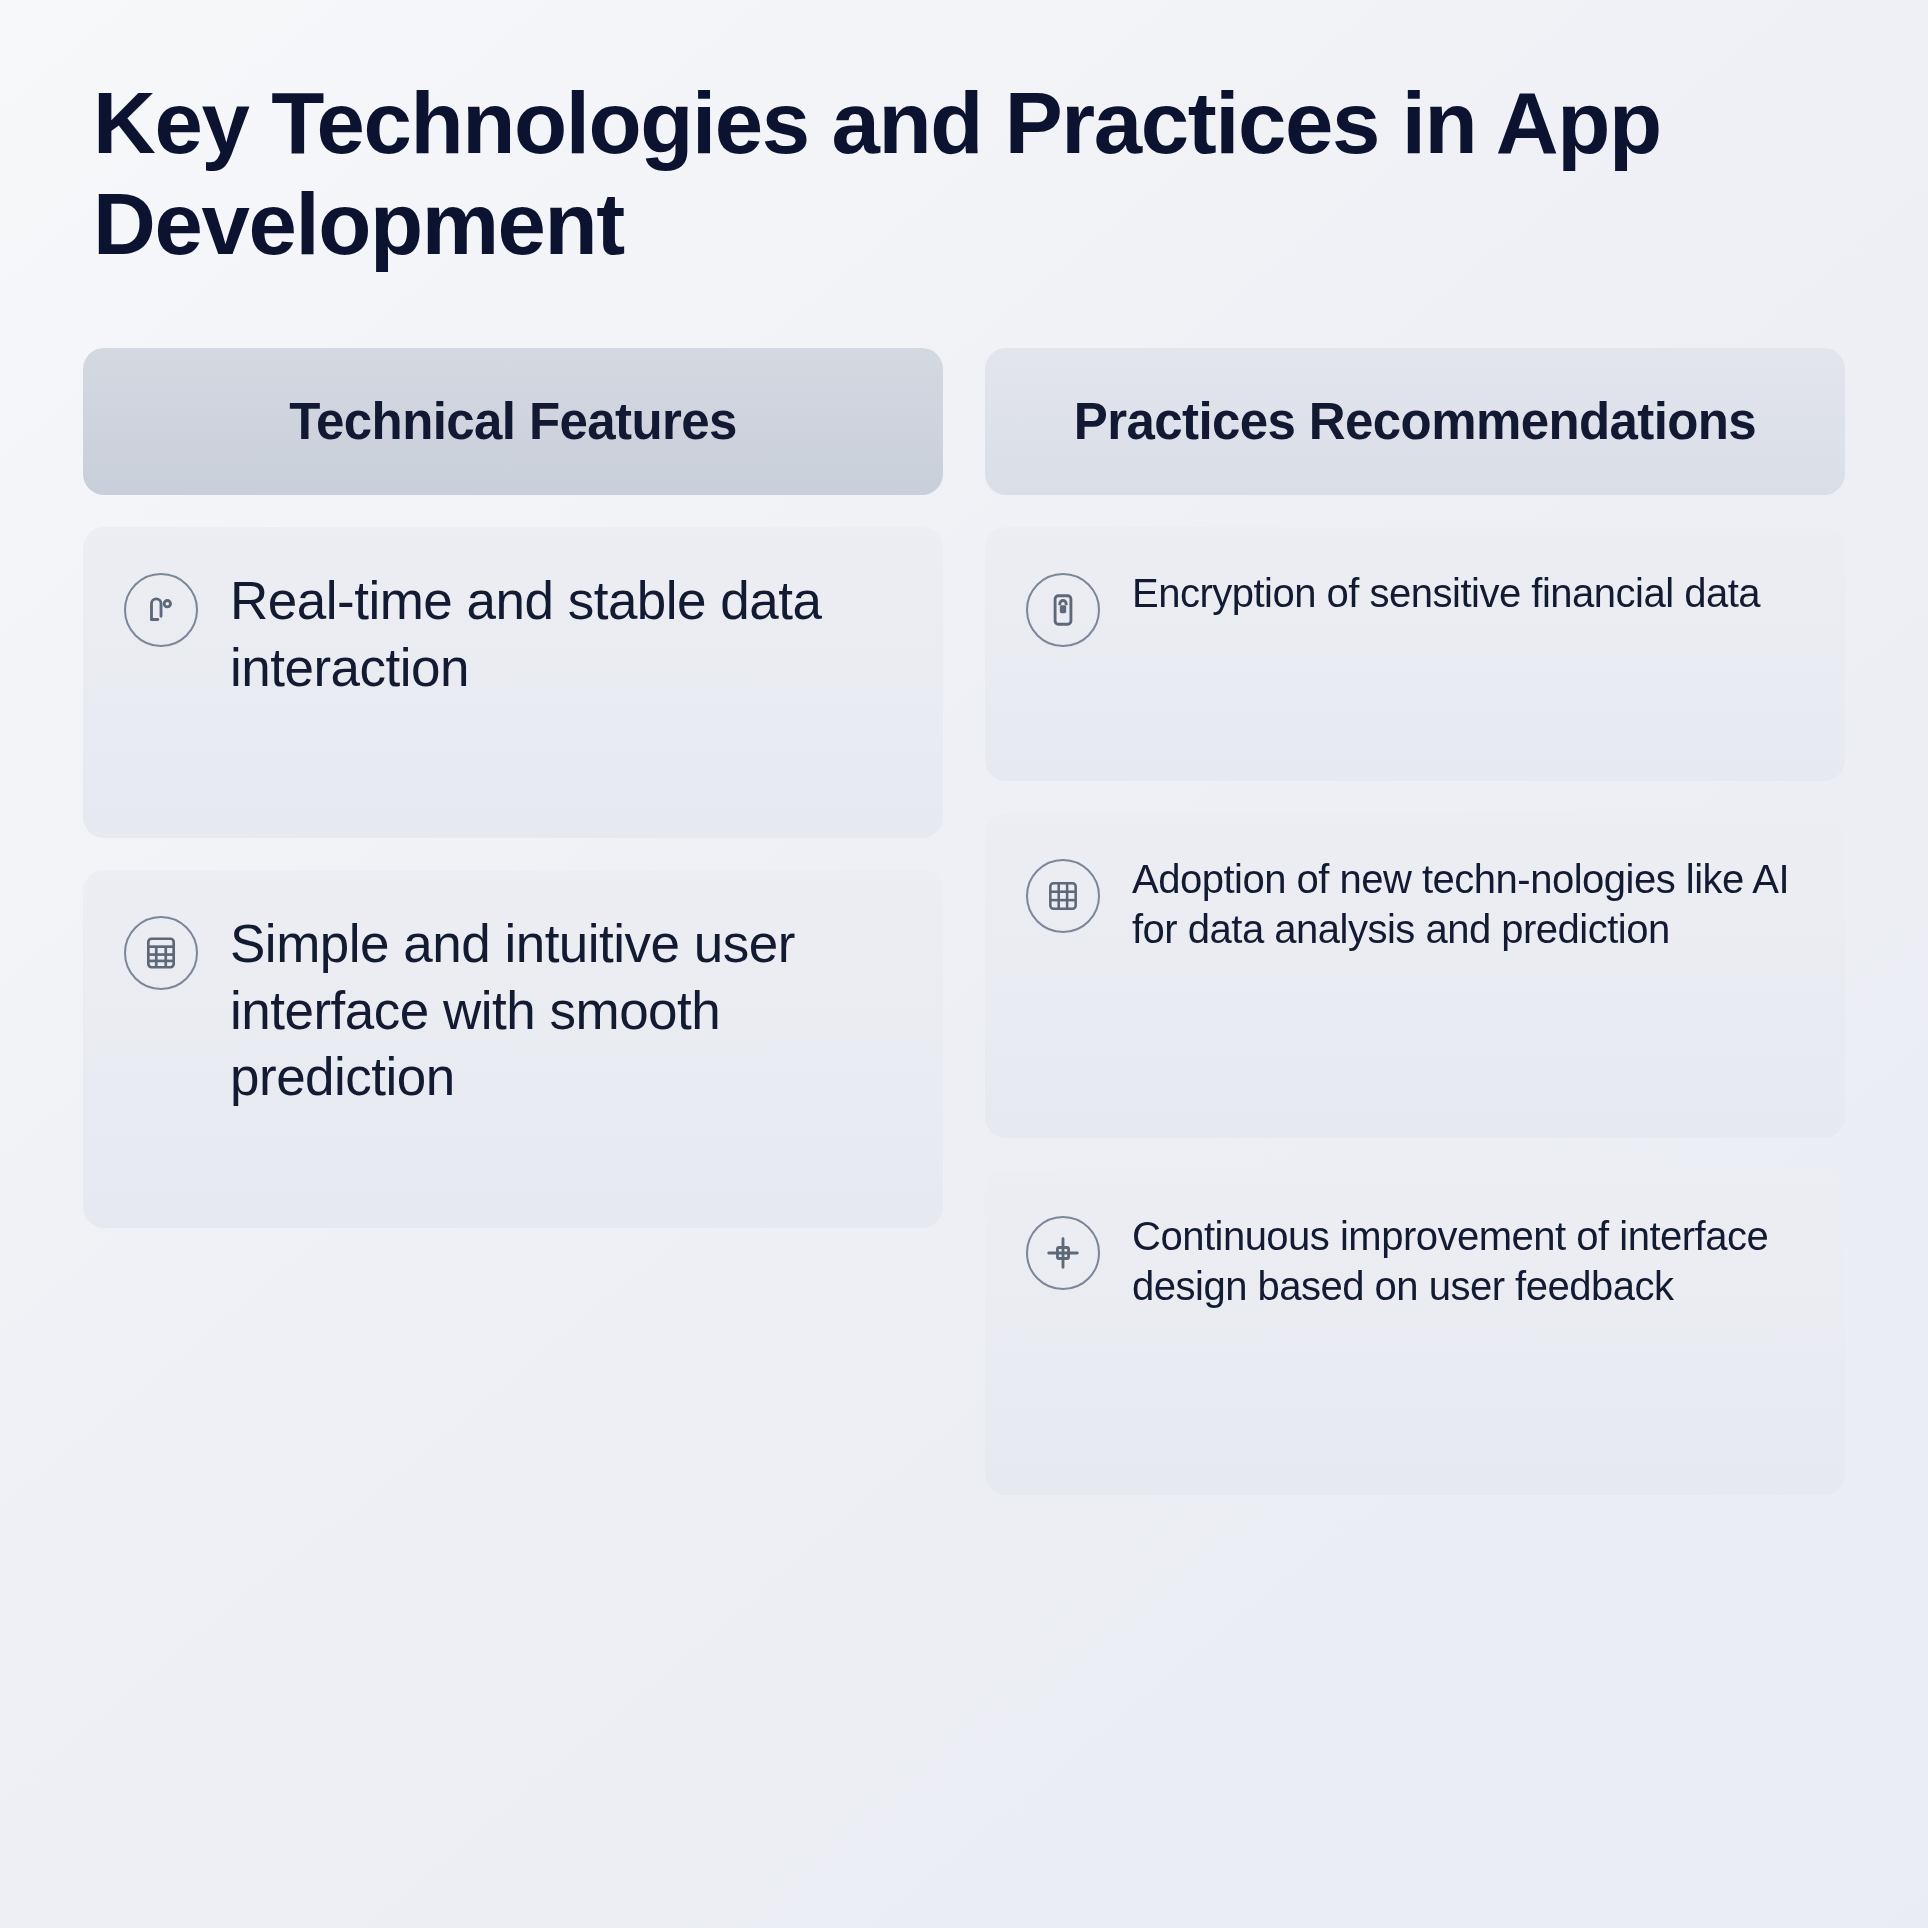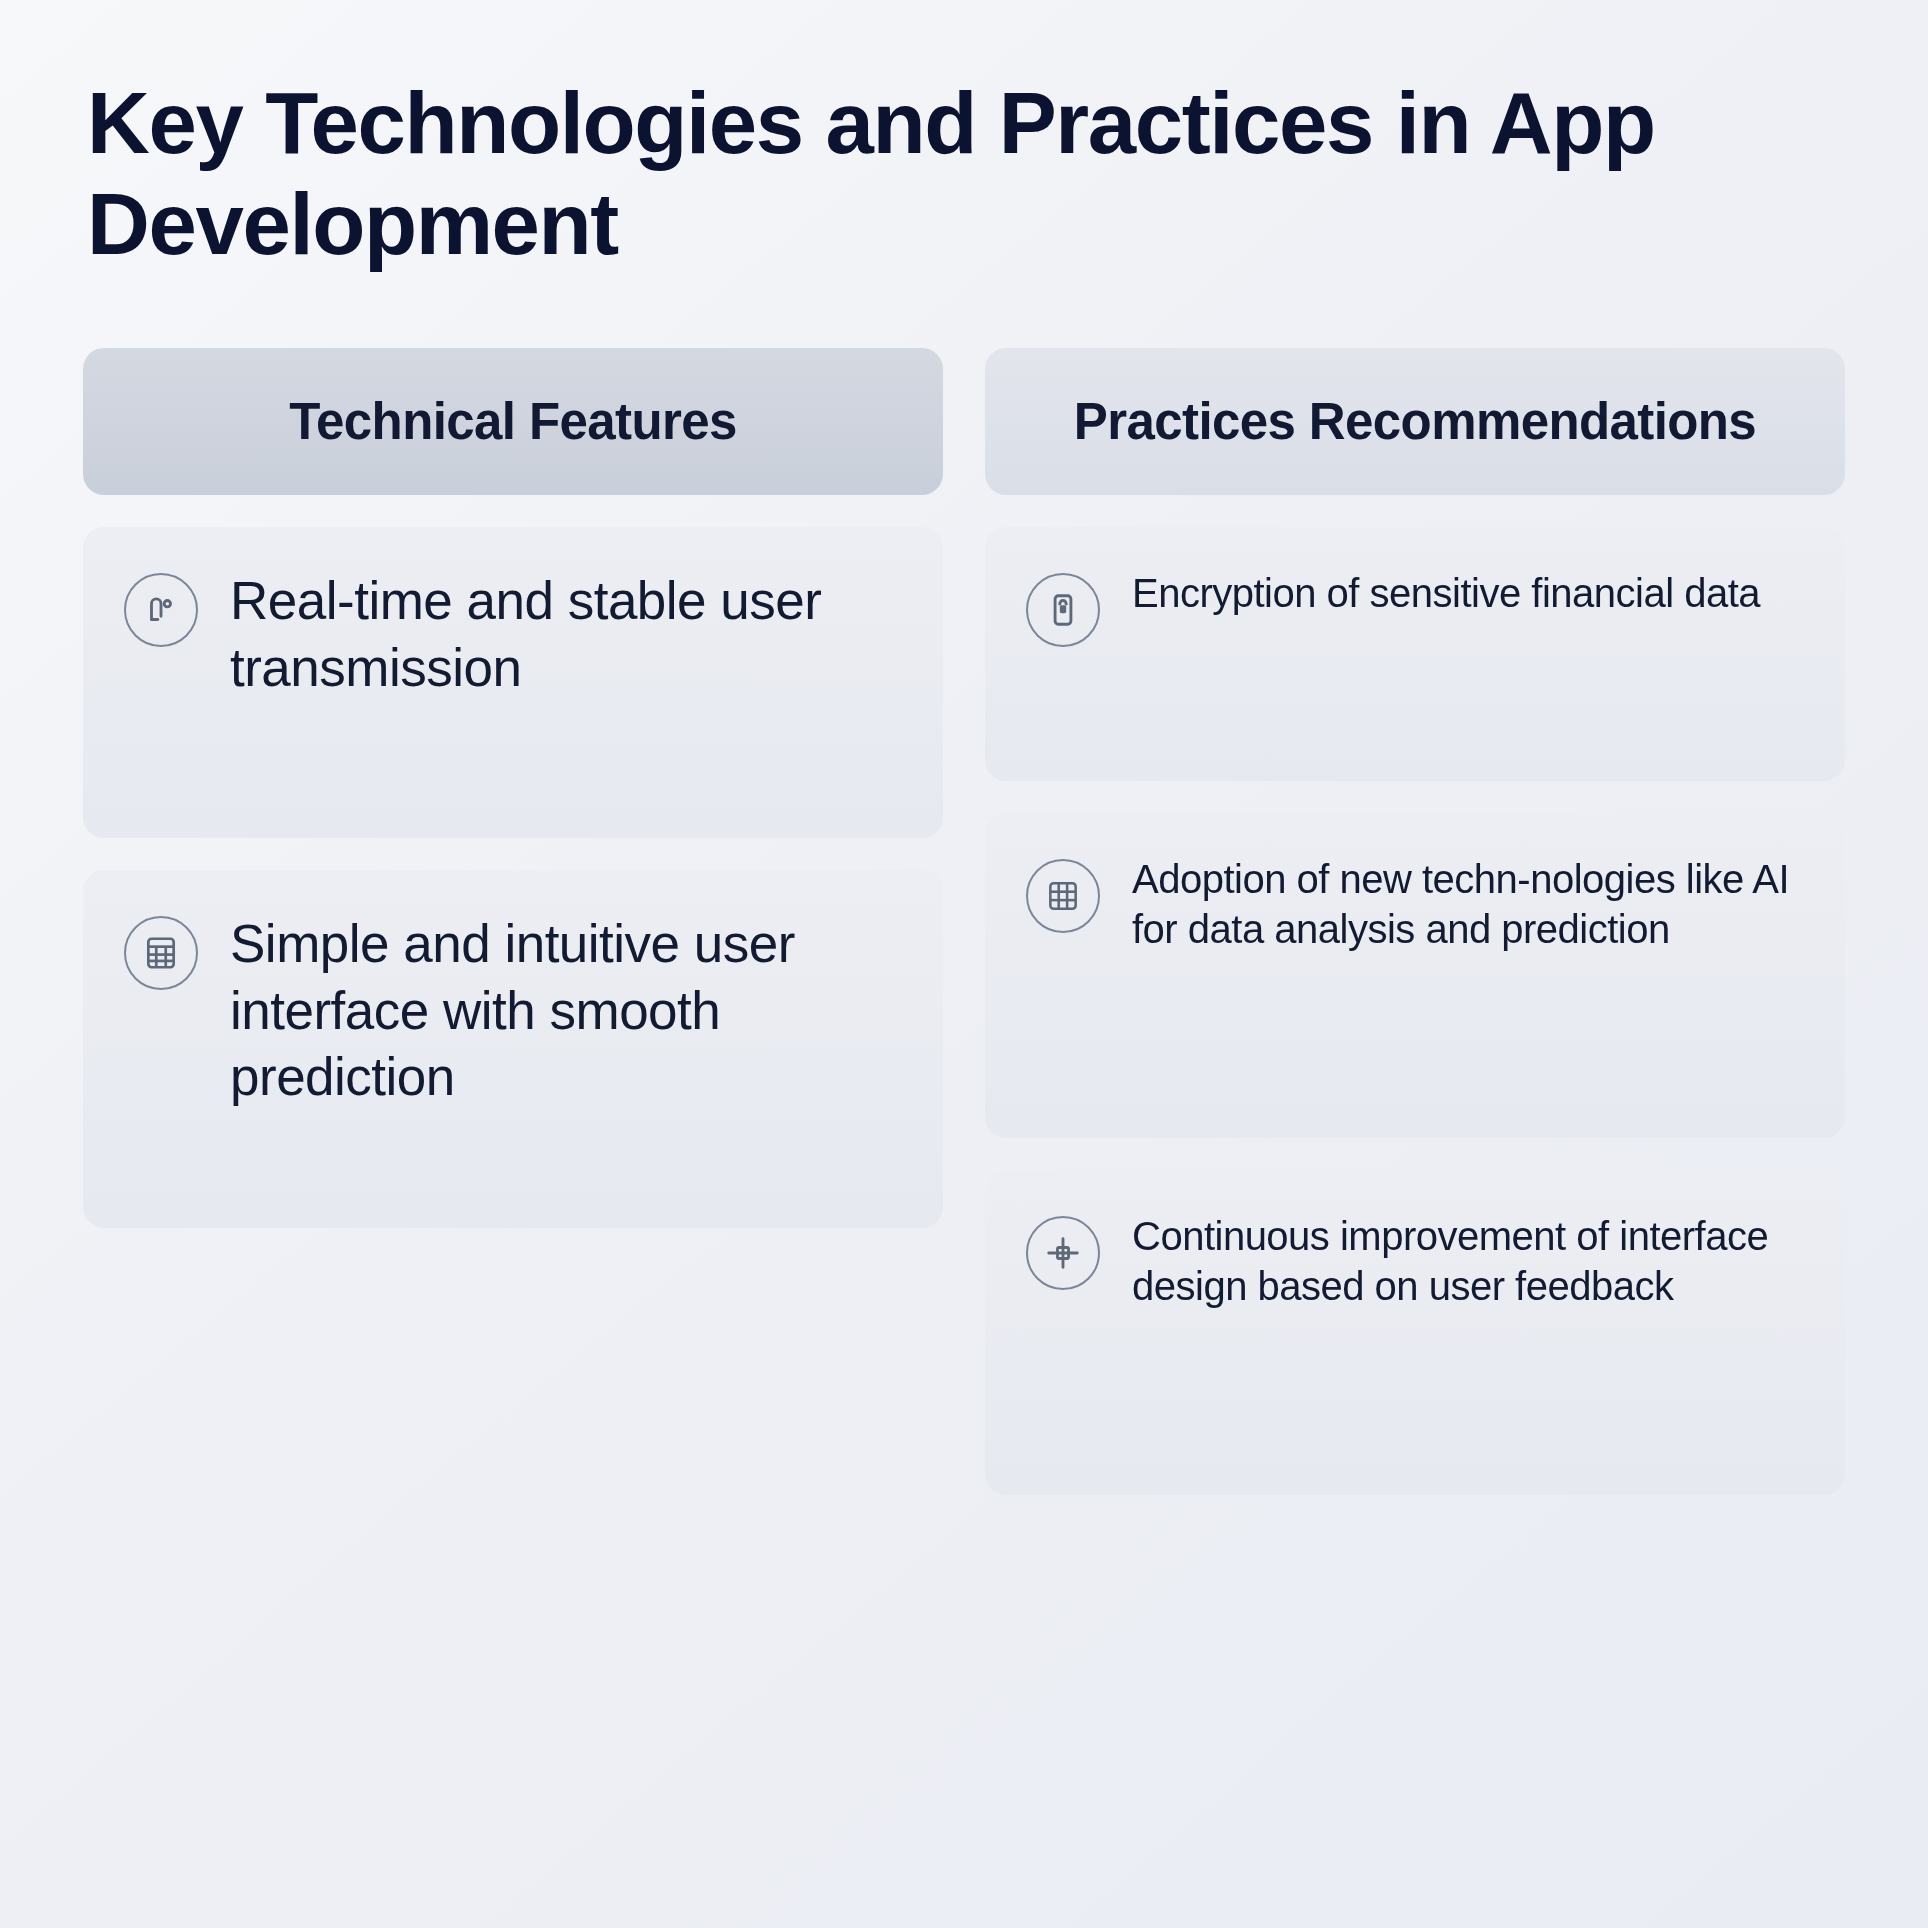--- a/index.html
+++ b/index.html
@@ -27,7 +27,7 @@
     font-weight: 700;
     letter-spacing: -1.4px;
     color: #0b1330;
-    margin: 0 0 73px 4px;
+    margin: 0 0 73px 10px;
     max-width: 1601px;
   }
   .columns {

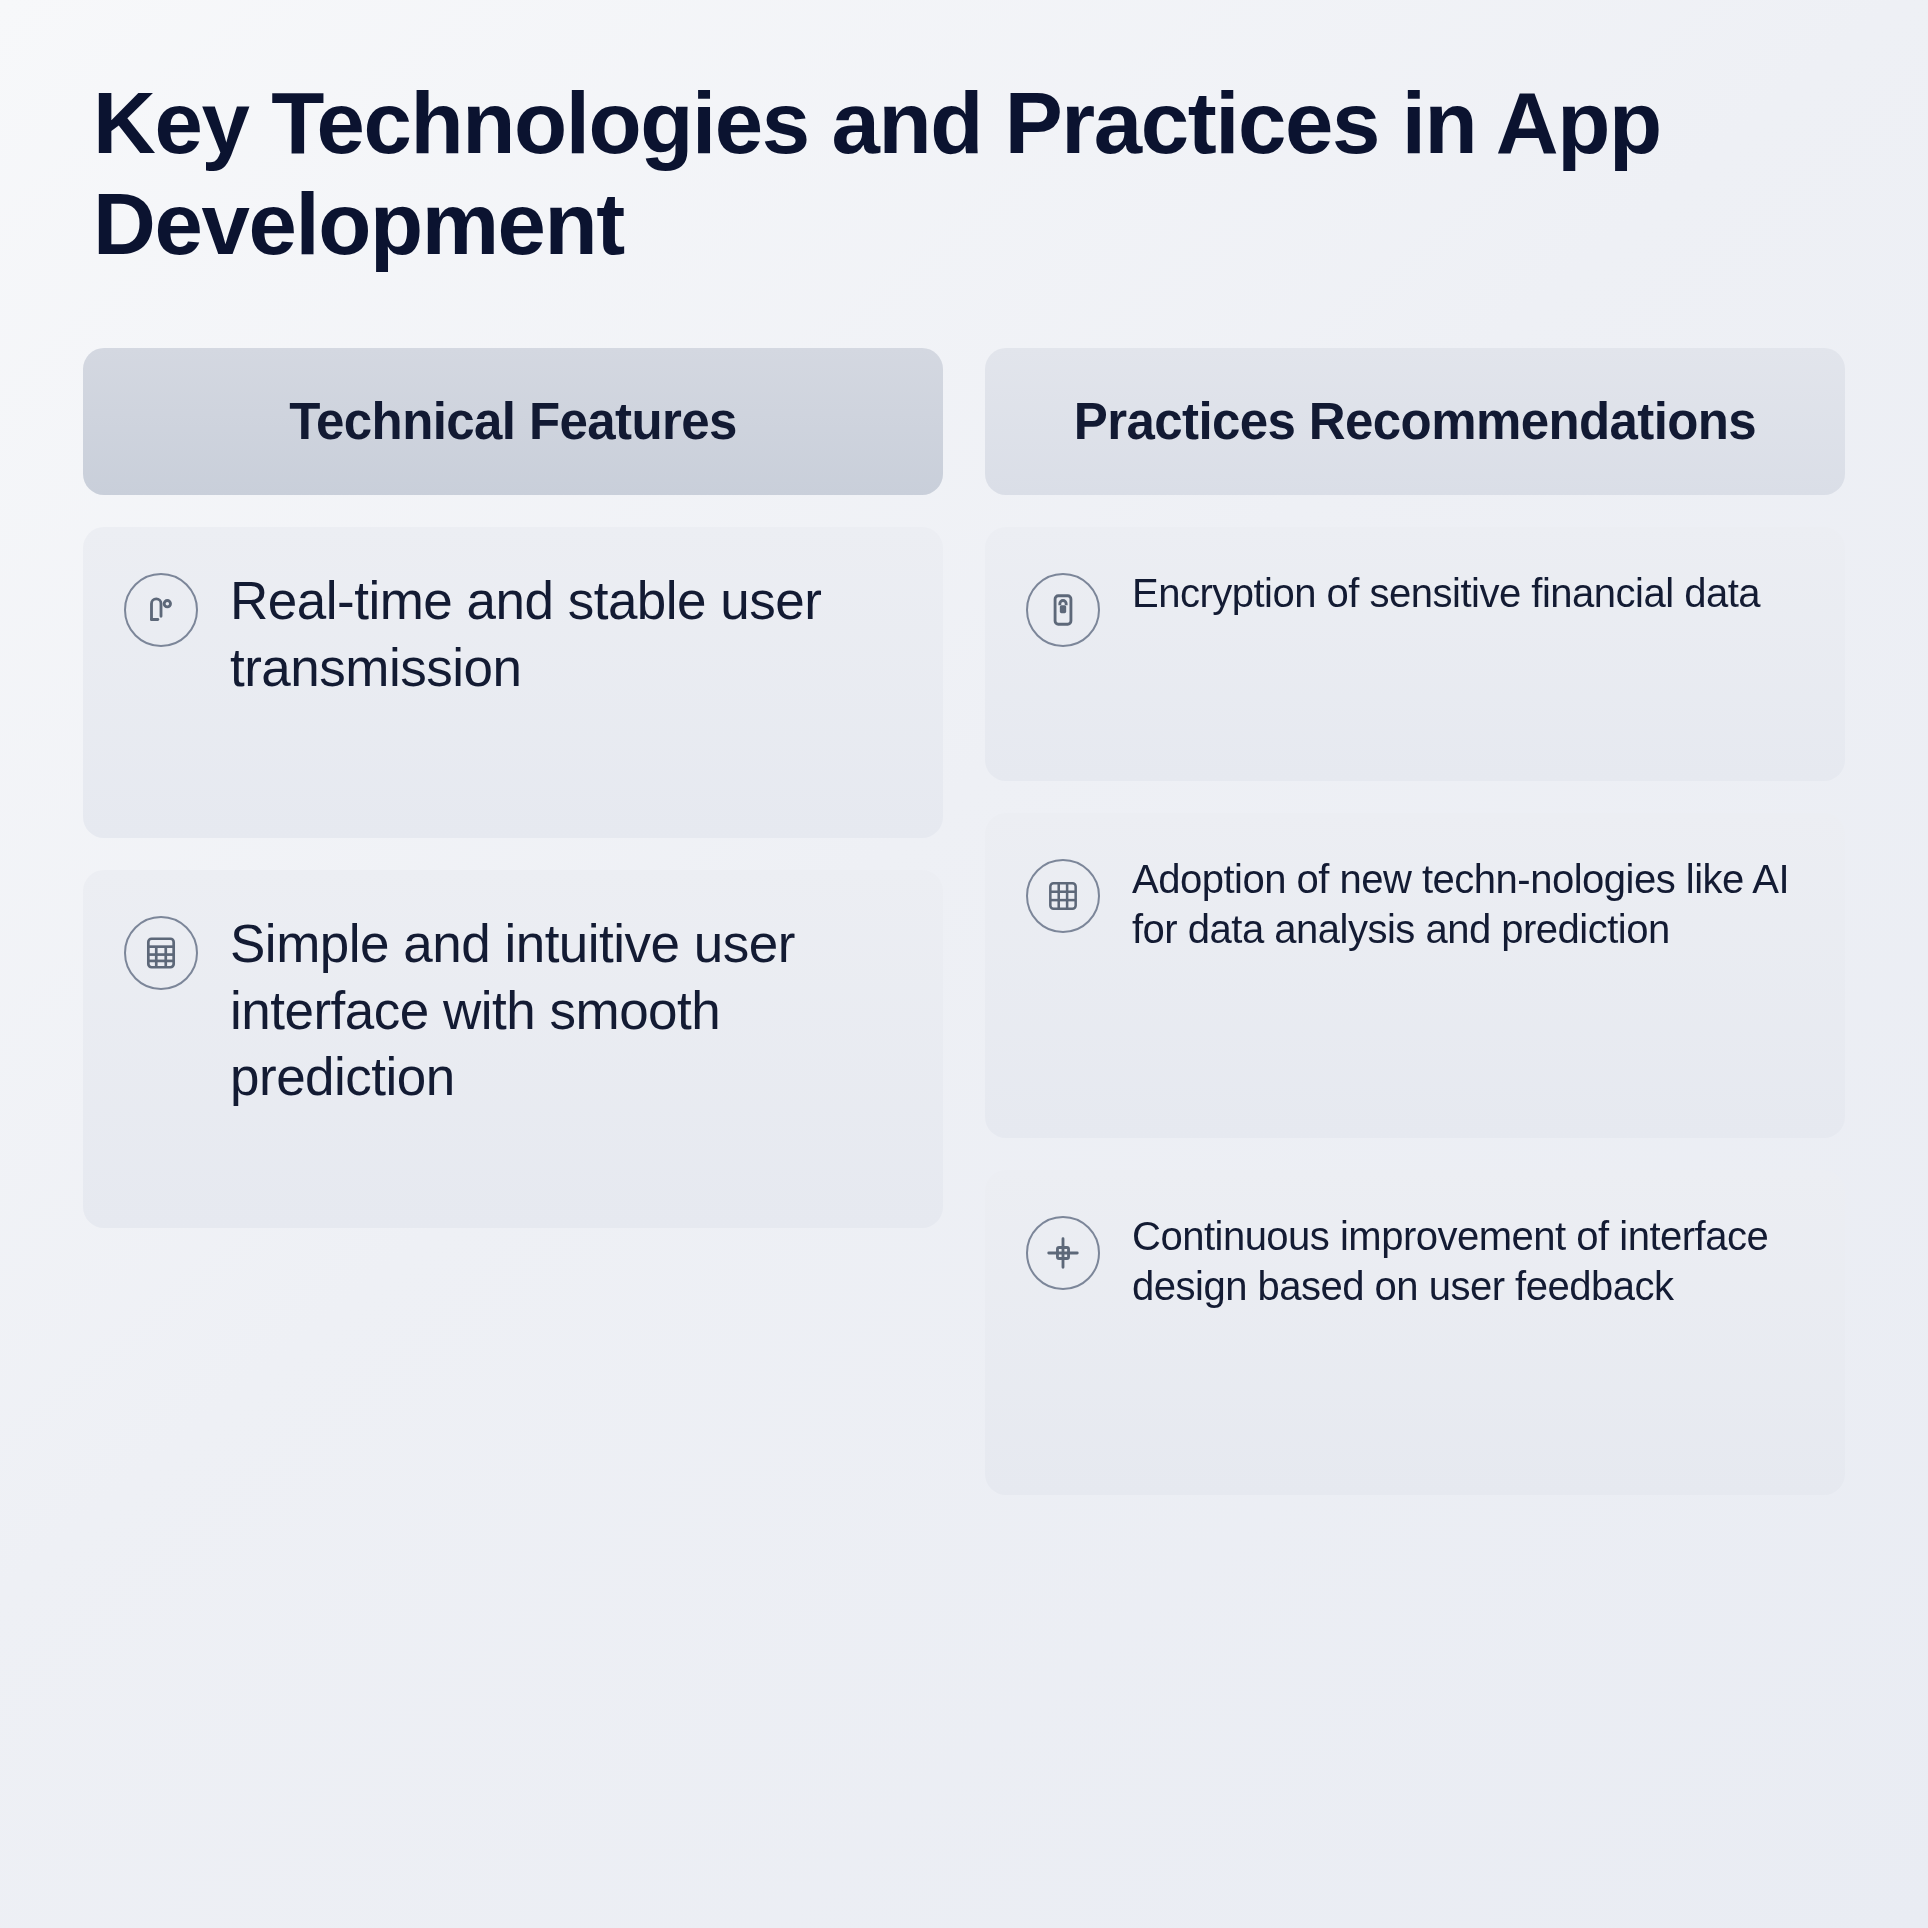--- a/index.html
+++ b/index.html
@@ -122,7 +122,7 @@
             <path d="M6 18h4" stroke-linecap="round"></path>
           </svg>
         </span>
-        <div class="card-text">Real-time and stable user transmission</div>
+        <div class="card-text">Real-time and stable data interaction</div>
       </div>
 
       <div class="card left-3">

